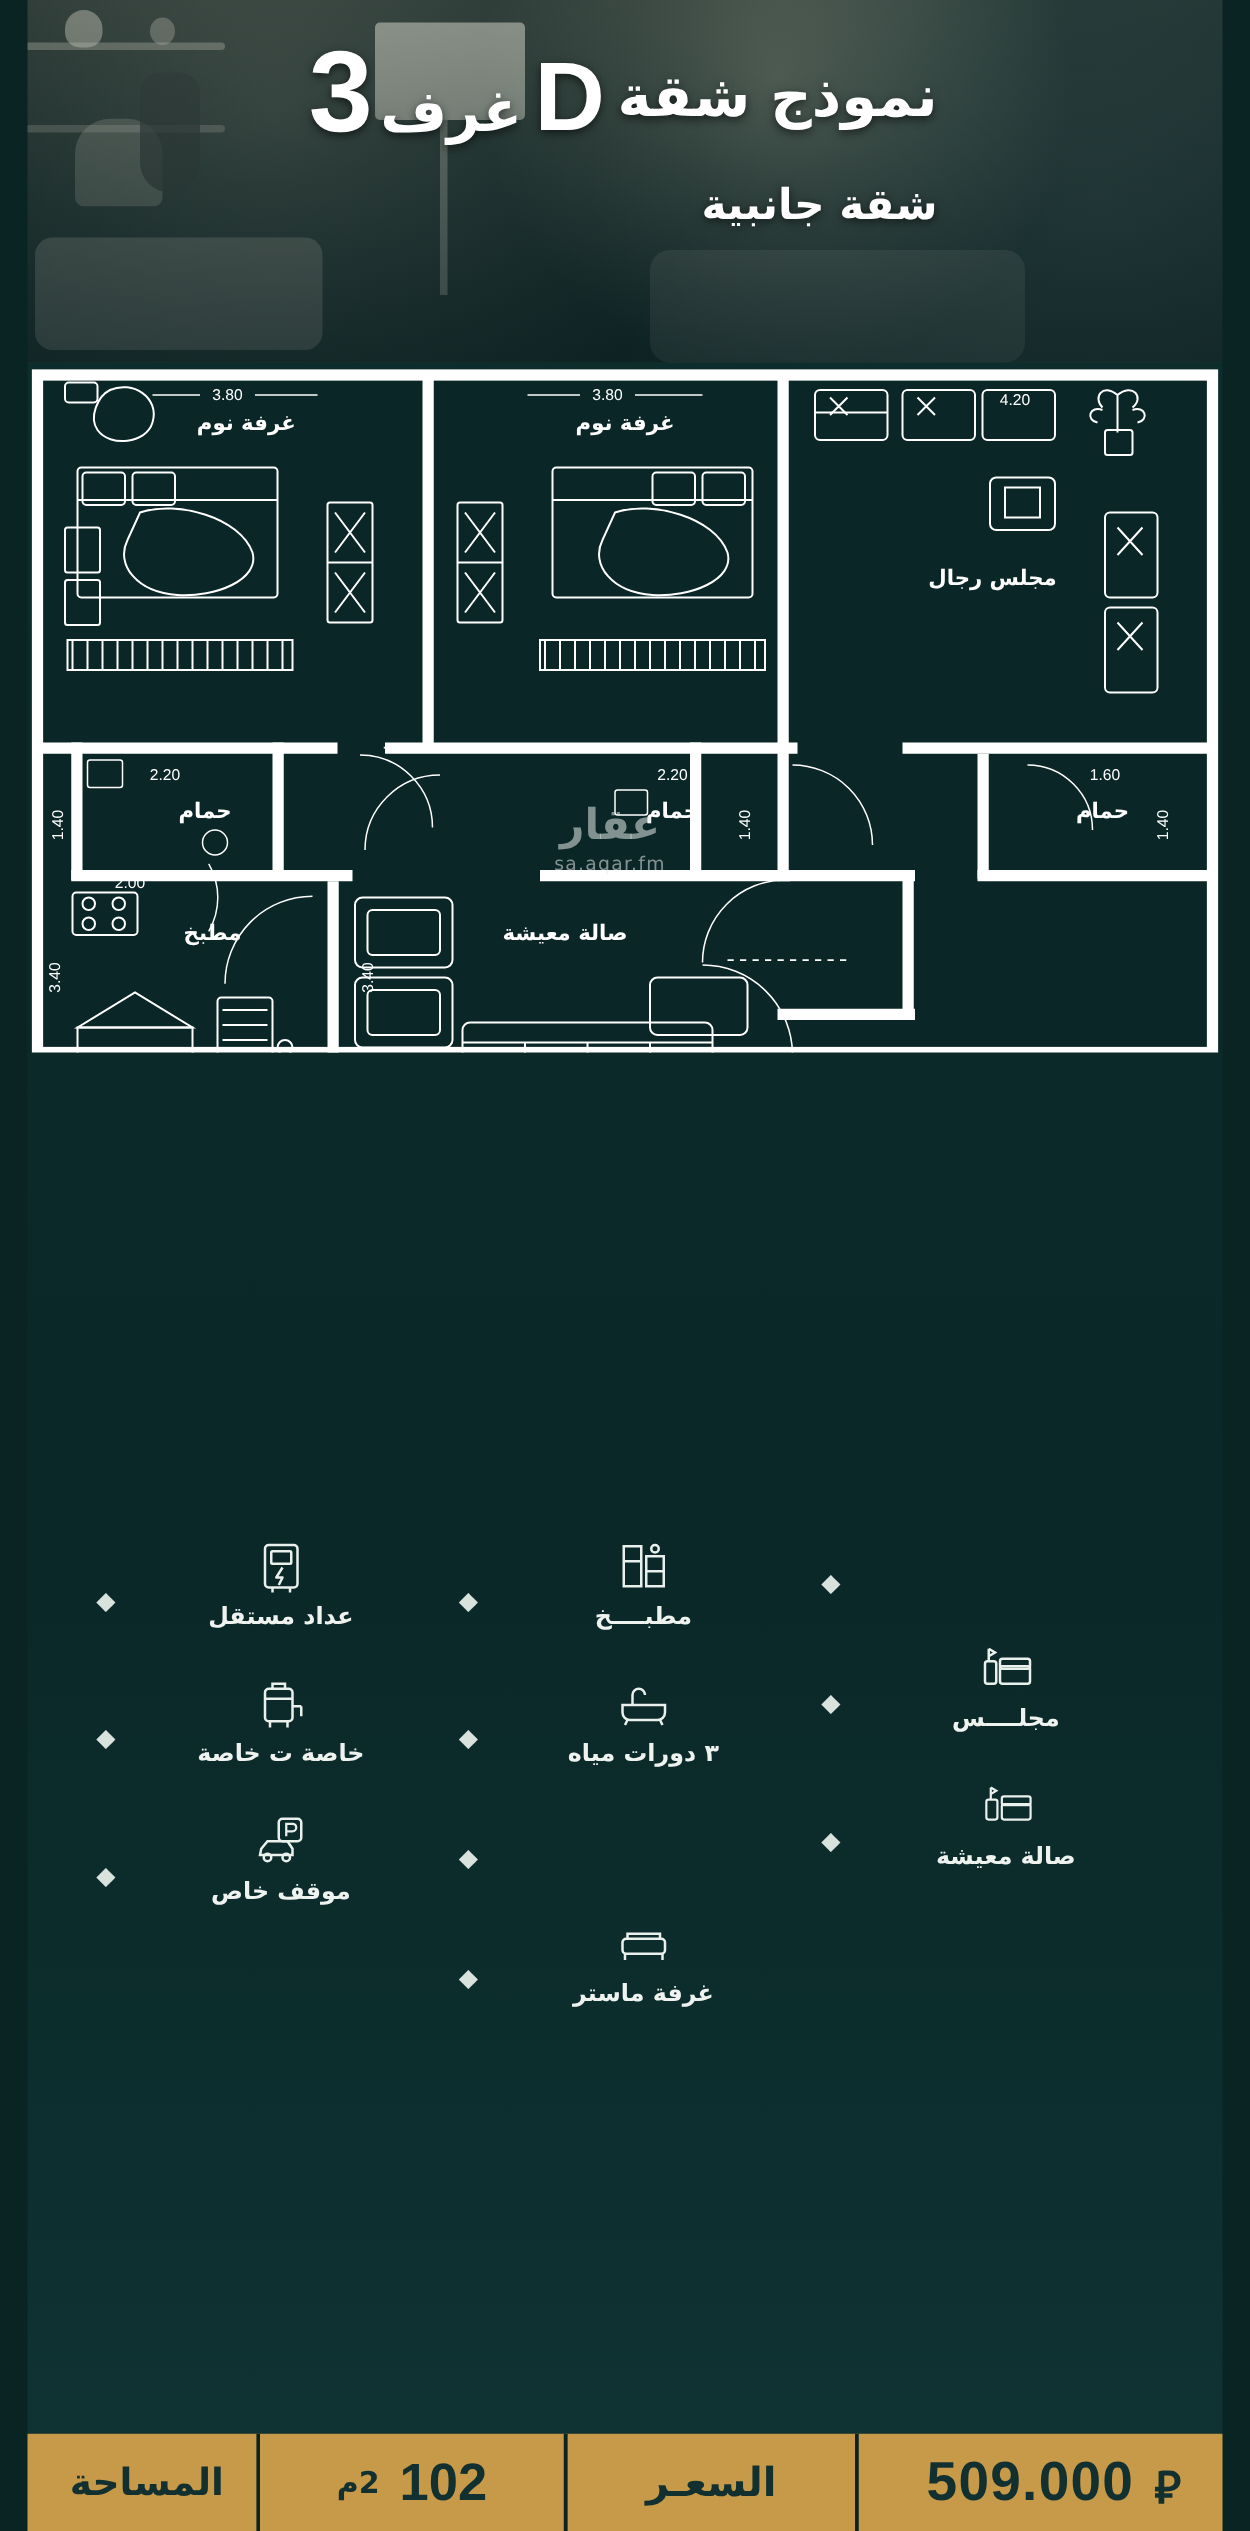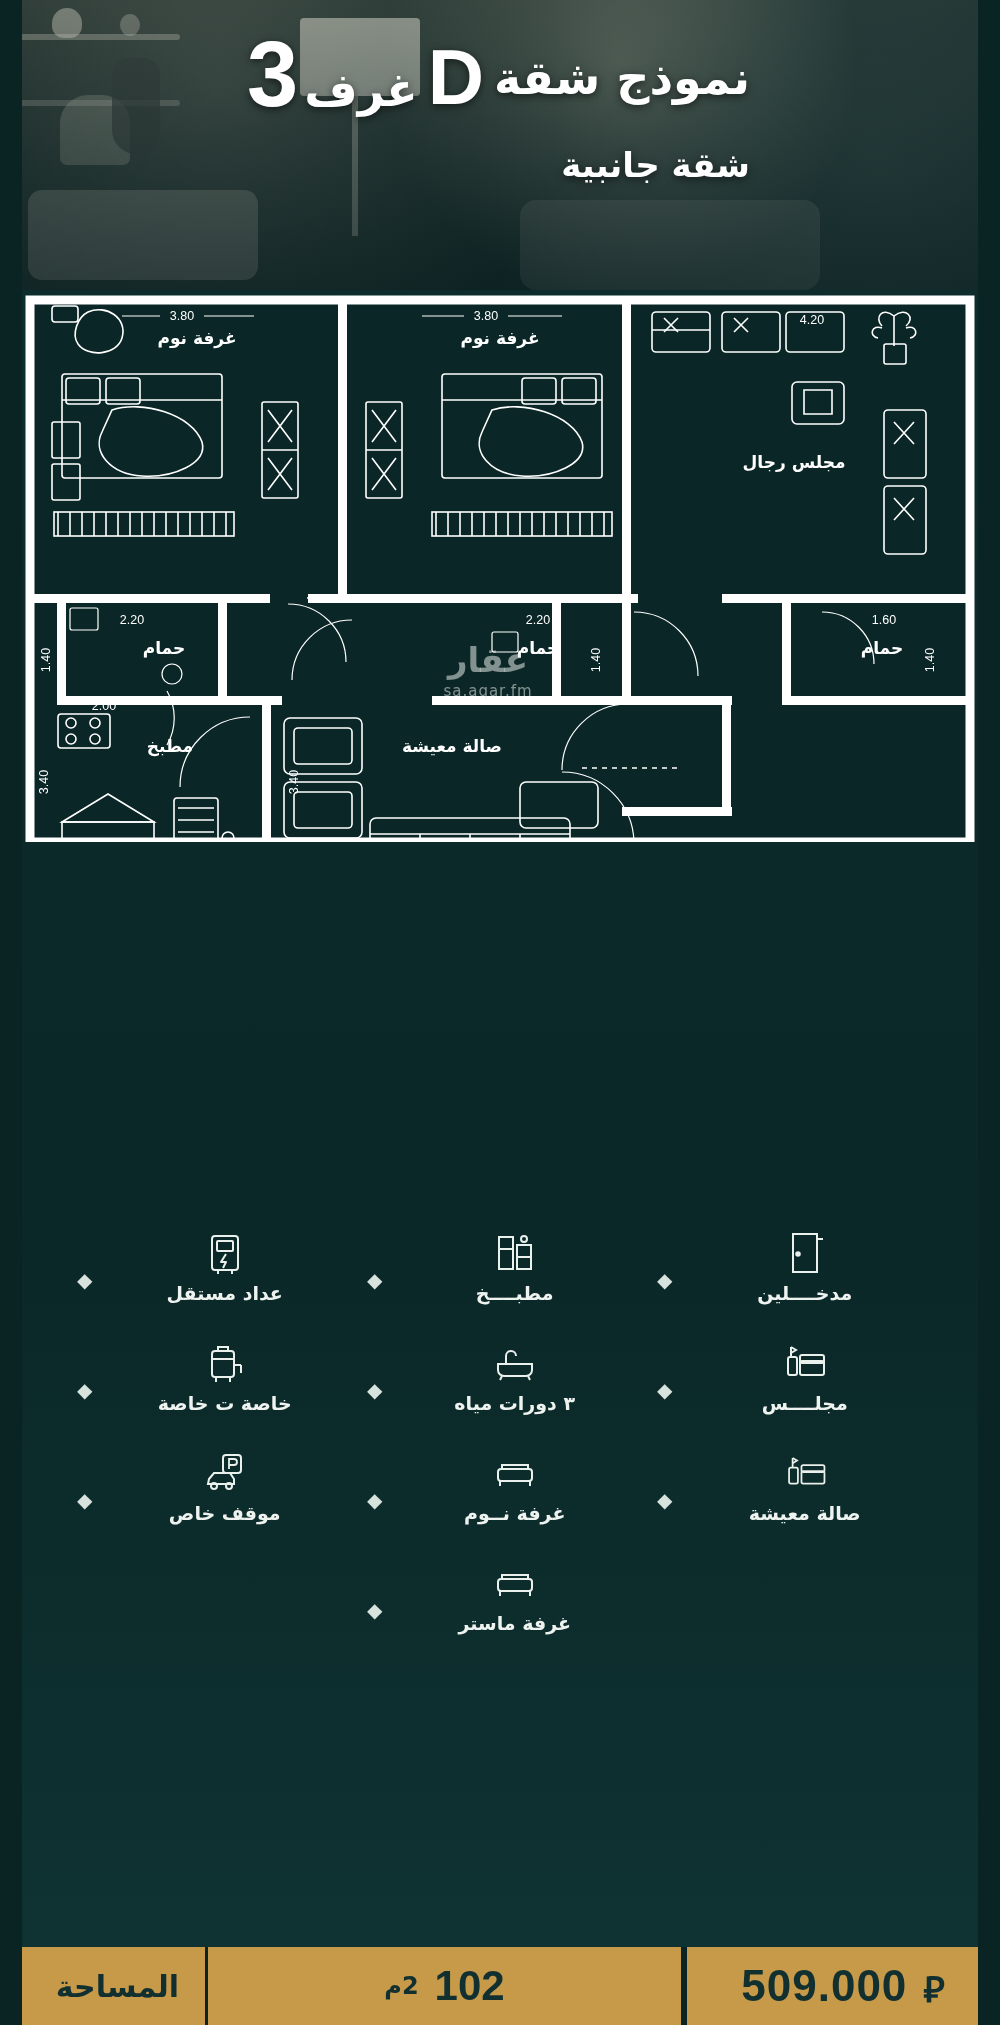--- a/index.html
+++ b/index.html
@@ -498,17 +498,6 @@
       <div class="feat-col">
         <div class="feat-item">
           <span class="feat-bullet">◆</span>
-          <span class="feat-body">
-            <span class="feat-icon">
-              <svg width="40" height="44" viewBox="0 0 40 44" fill="none" stroke="#eaf0ec" stroke-width="2">
-                <rect x="8" y="3" width="24" height="38"></rect>
-                <line x1="8" y1="3" x2="8" y2="41"></line>
-                <circle cx="13" cy="23" r="1.8" fill="#eaf0ec"></circle>
-                <line x1="32" y1="8" x2="38" y2="8"></line>
-              </svg>
-            </span>
-            <span class="feat-label">مدخــــلين</span>
-          </span>
         </div>
 
         <div class="feat-item">

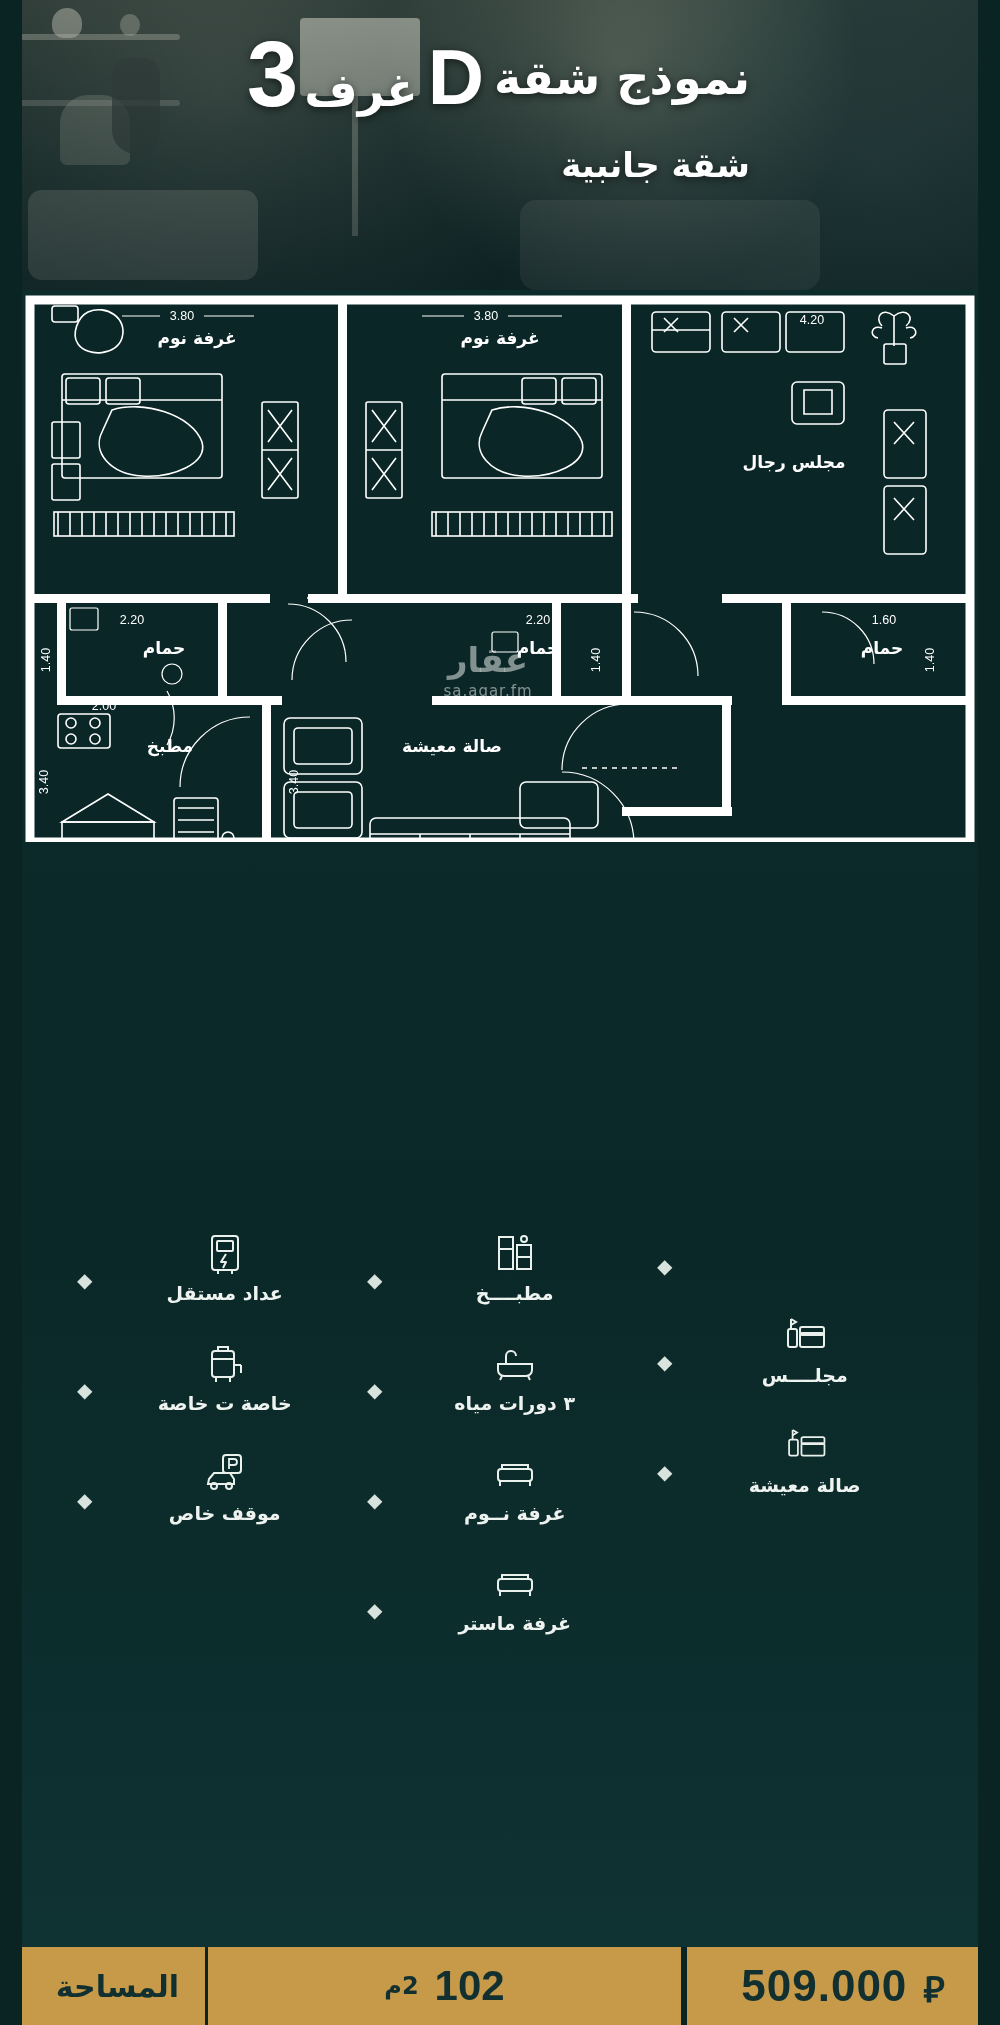--- a/index.html
+++ b/index.html
@@ -567,17 +567,6 @@
 
         <div class="feat-item">
           <span class="feat-bullet">◆</span>
-          <span class="feat-body">
-            <span class="feat-icon">
-              <svg width="46" height="32" viewBox="0 0 46 32" fill="none" stroke="#eaf0ec" stroke-width="2">
-                <rect x="6" y="12" width="34" height="12" rx="3"></rect>
-                <path d="M10 12 v-4 h26 v4"></path>
-                <line x1="8" y1="24" x2="8" y2="29"></line>
-                <line x1="38" y1="24" x2="38" y2="29"></line>
-              </svg>
-            </span>
-            <span class="feat-label">غرفة نــوم</span>
-          </span>
         </div>
 
         <div class="feat-item">

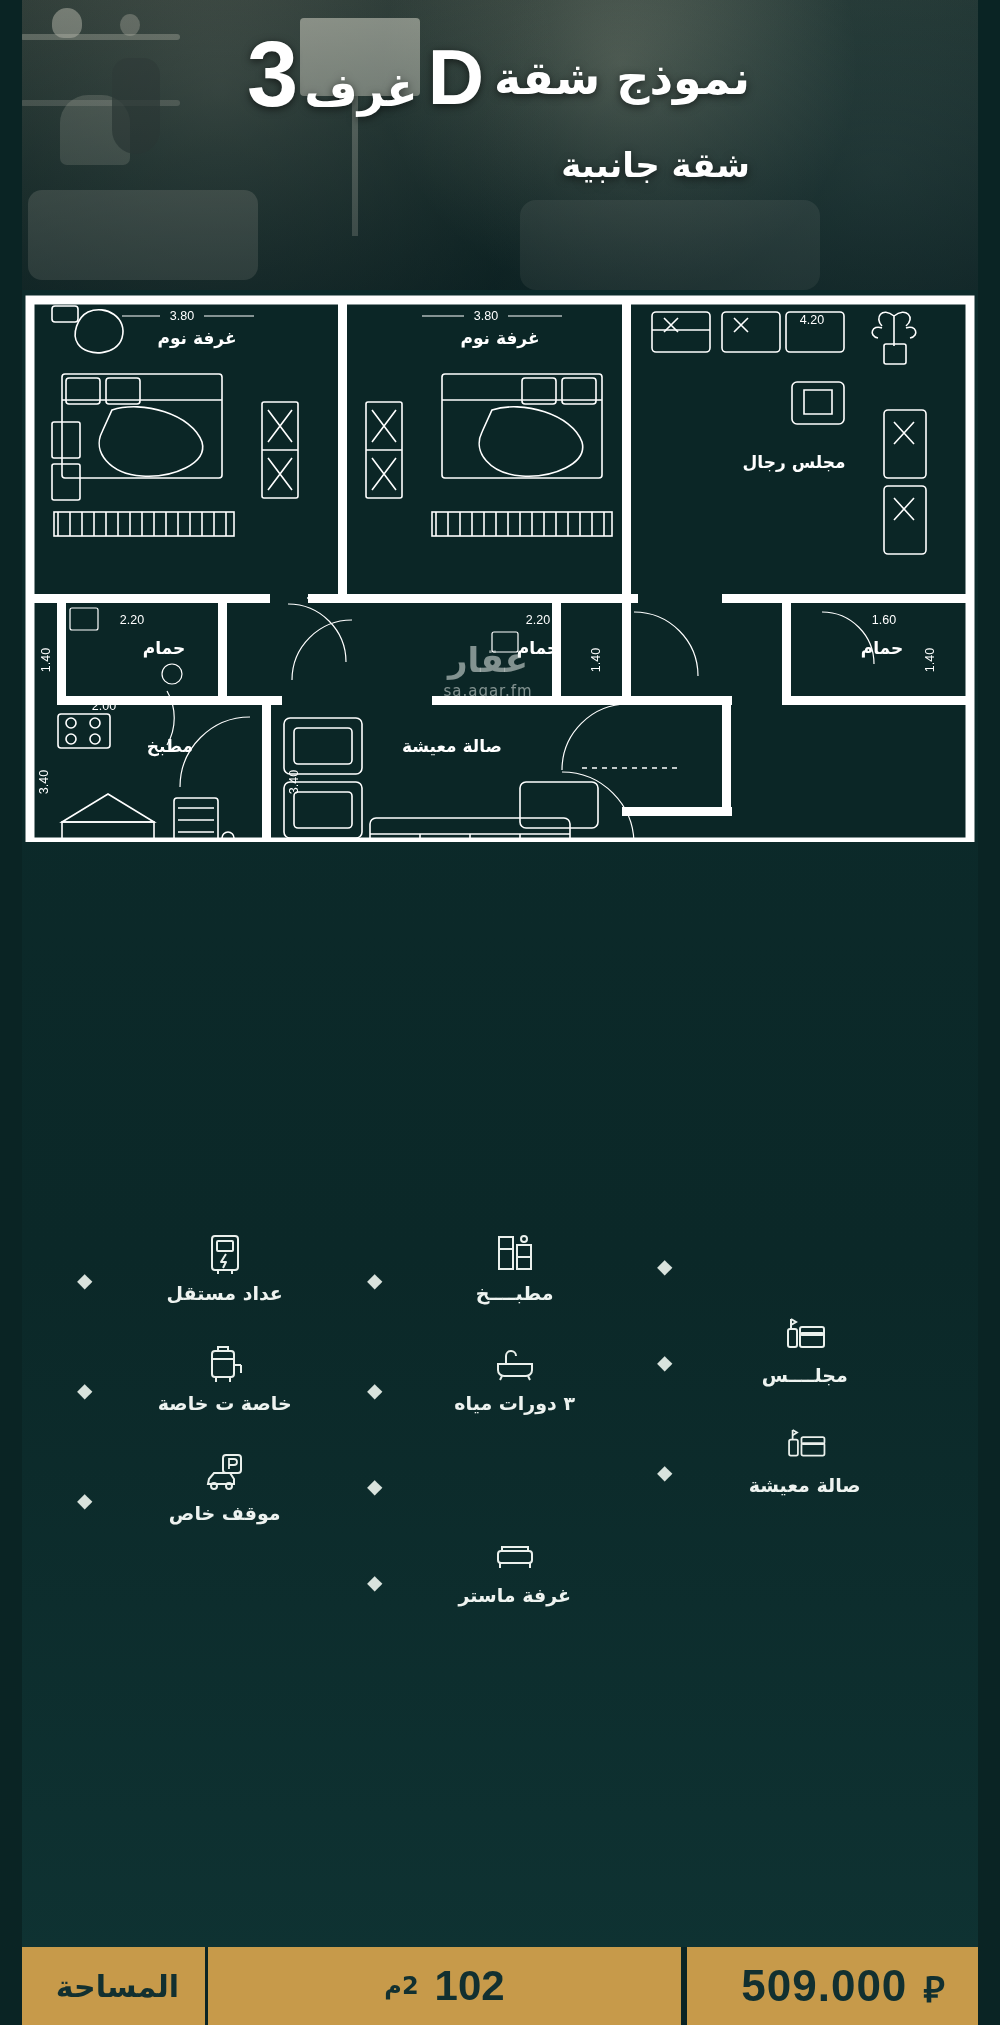--- a/index.html
+++ b/index.html
@@ -645,6 +645,7 @@
       <span class="riyal-sym">⃂</span>
       <span>509.000</span>
     </div>
+    <div class="foot-cell foot-price-label">السعـر</div>
     <div class="foot-cell foot-area">
       <span>102</span>
       <span class="unit">2م</span>

